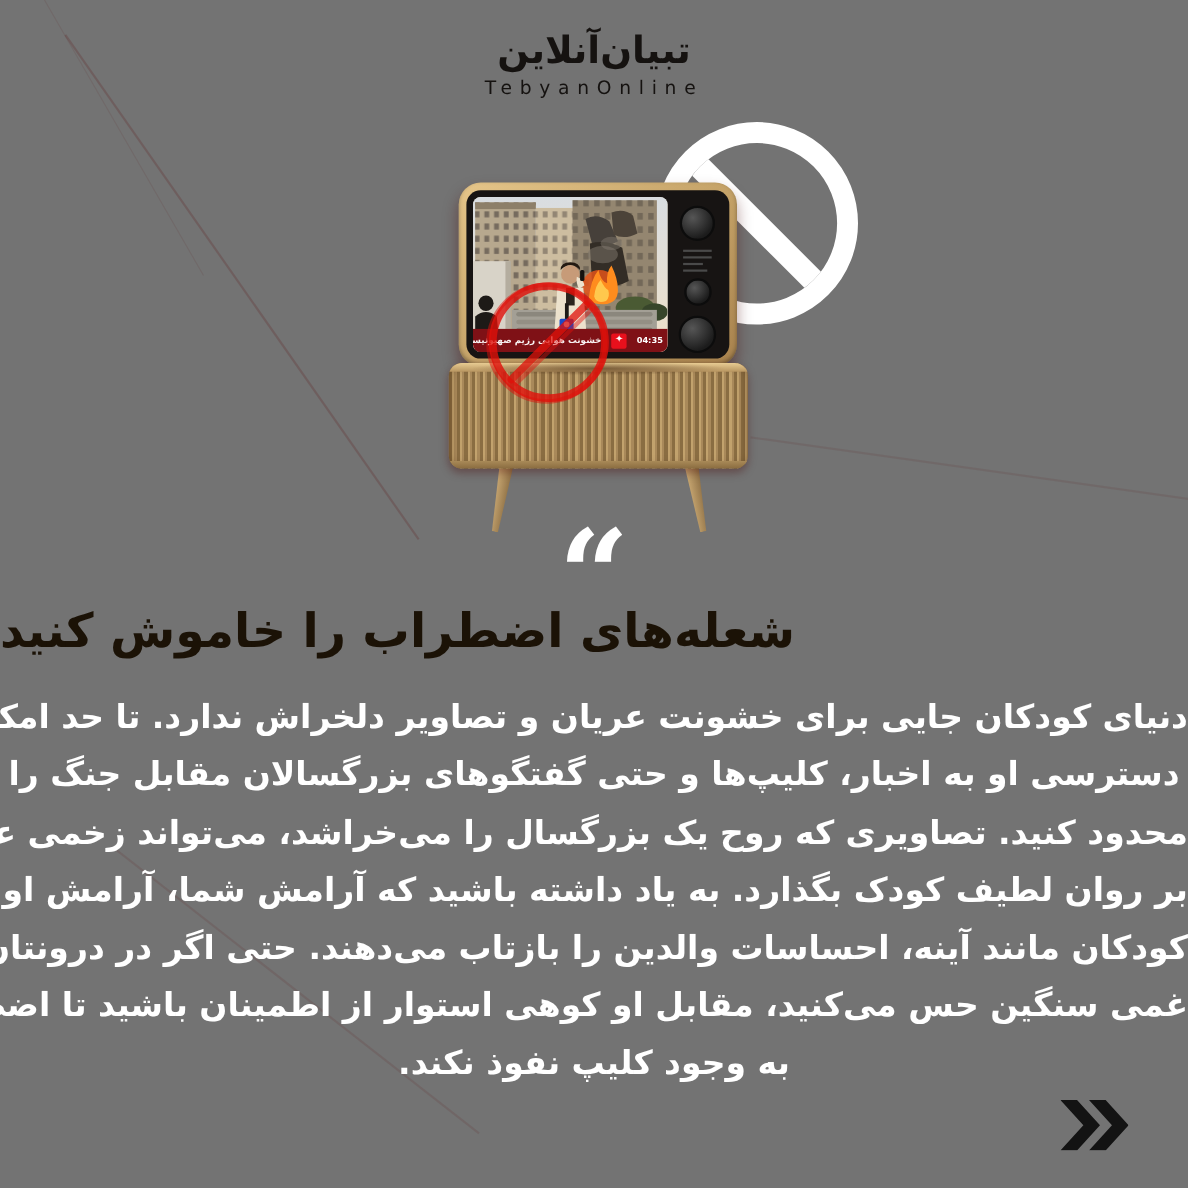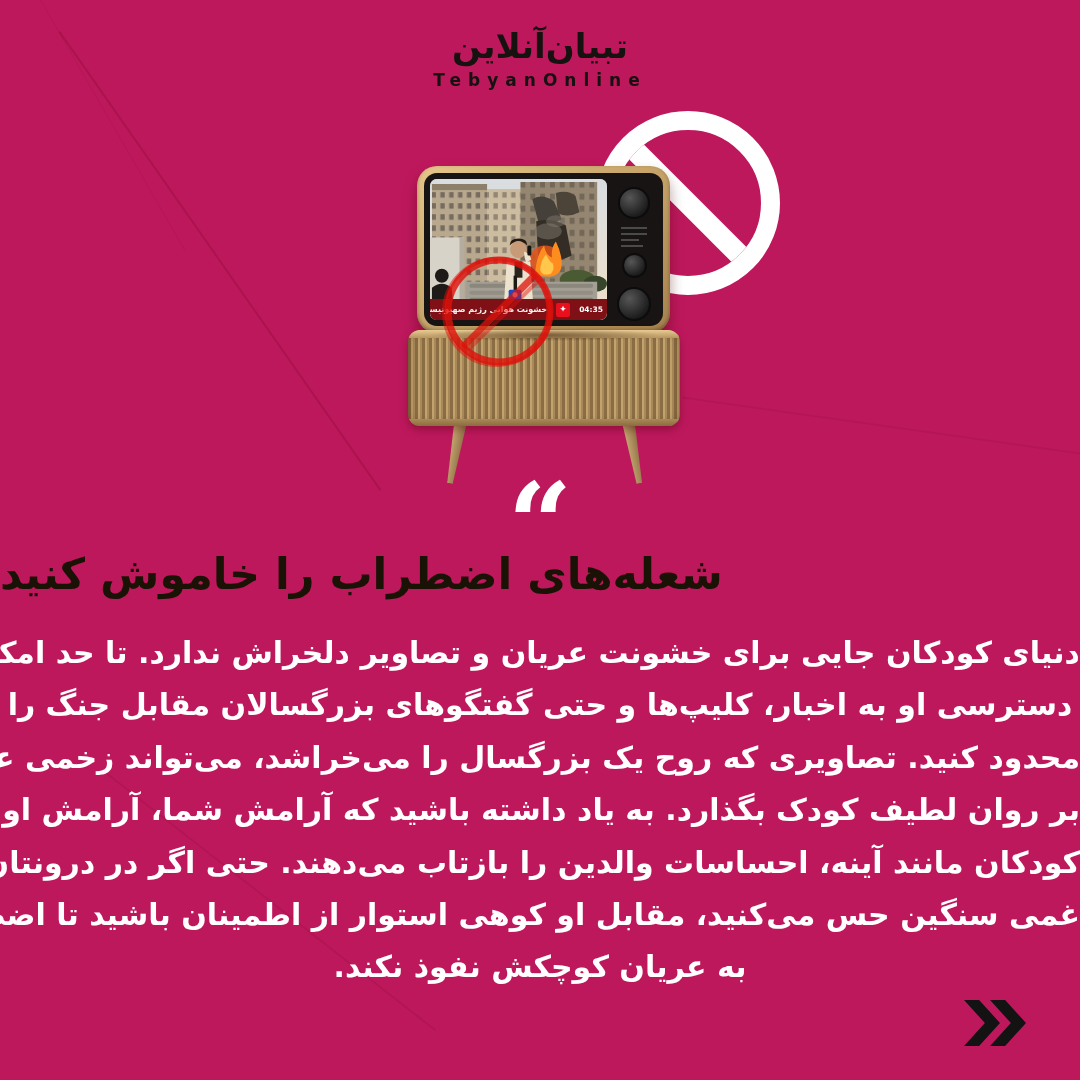--- a/index.html
+++ b/index.html
@@ -5,7 +5,7 @@
   html,body{margin:0;padding:0;background:#222;}
   .canvas{
     position:relative;width:1080px;height:1080px;overflow:hidden;
-    background:#be185d;
+    background:#737373;
     font-family:"DejaVu Sans",sans-serif;
   }
   

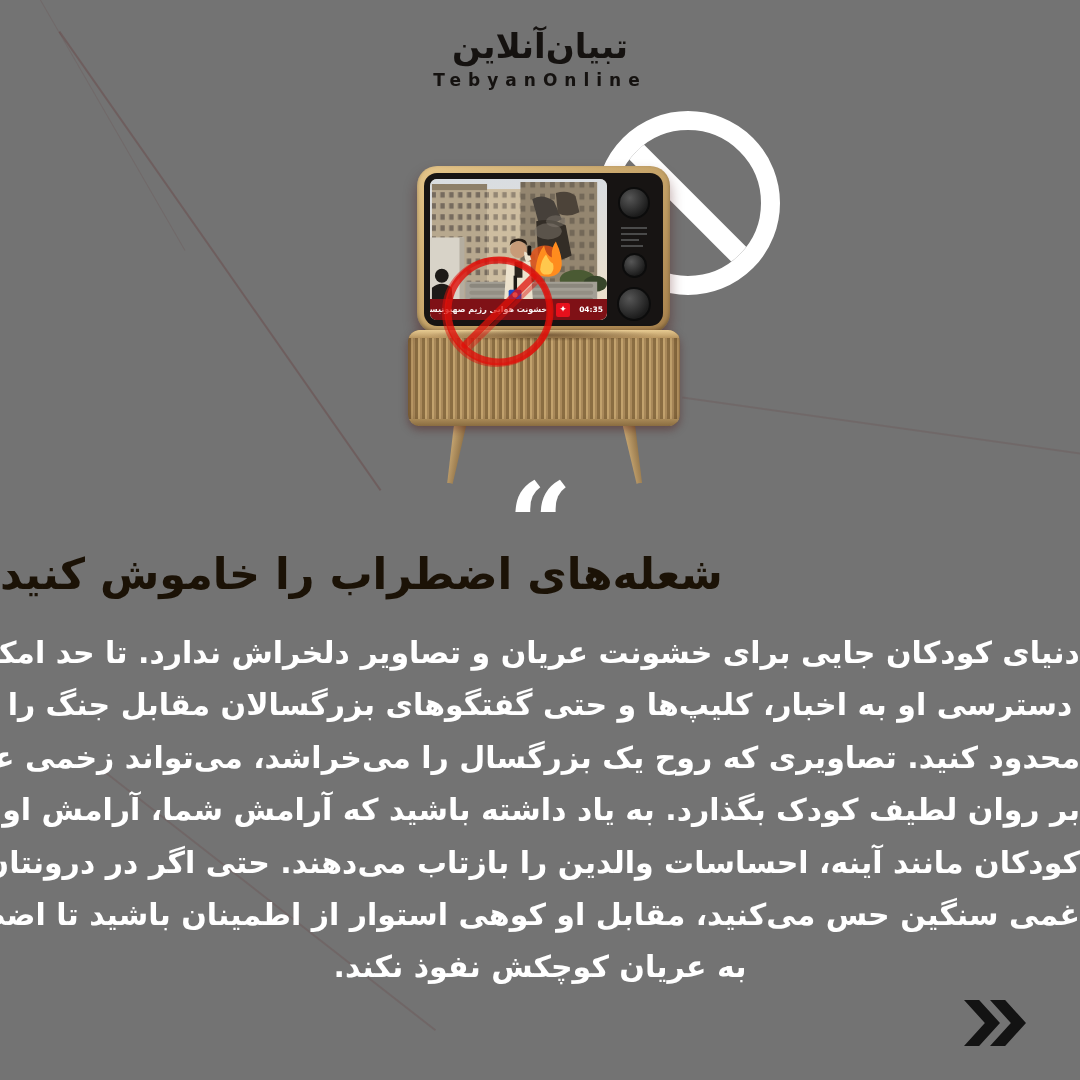--- a/index.html
+++ b/index.html
@@ -18,7 +18,7 @@
   
   .logo{position:absolute;top:26px;left:0;right:0;text-align:center;color:#151210;}
   .logo-fa{font-size:34px;font-weight:bold;letter-spacing:1px;}
-  .logo-en{font-size:17px;font-weight:bold;letter-spacing:7px;margin-top:4px;}
+  .logo-en{font-size:17px;font-weight:normal;letter-spacing:7px;margin-top:4px;}
 
   
   .ban-sign{

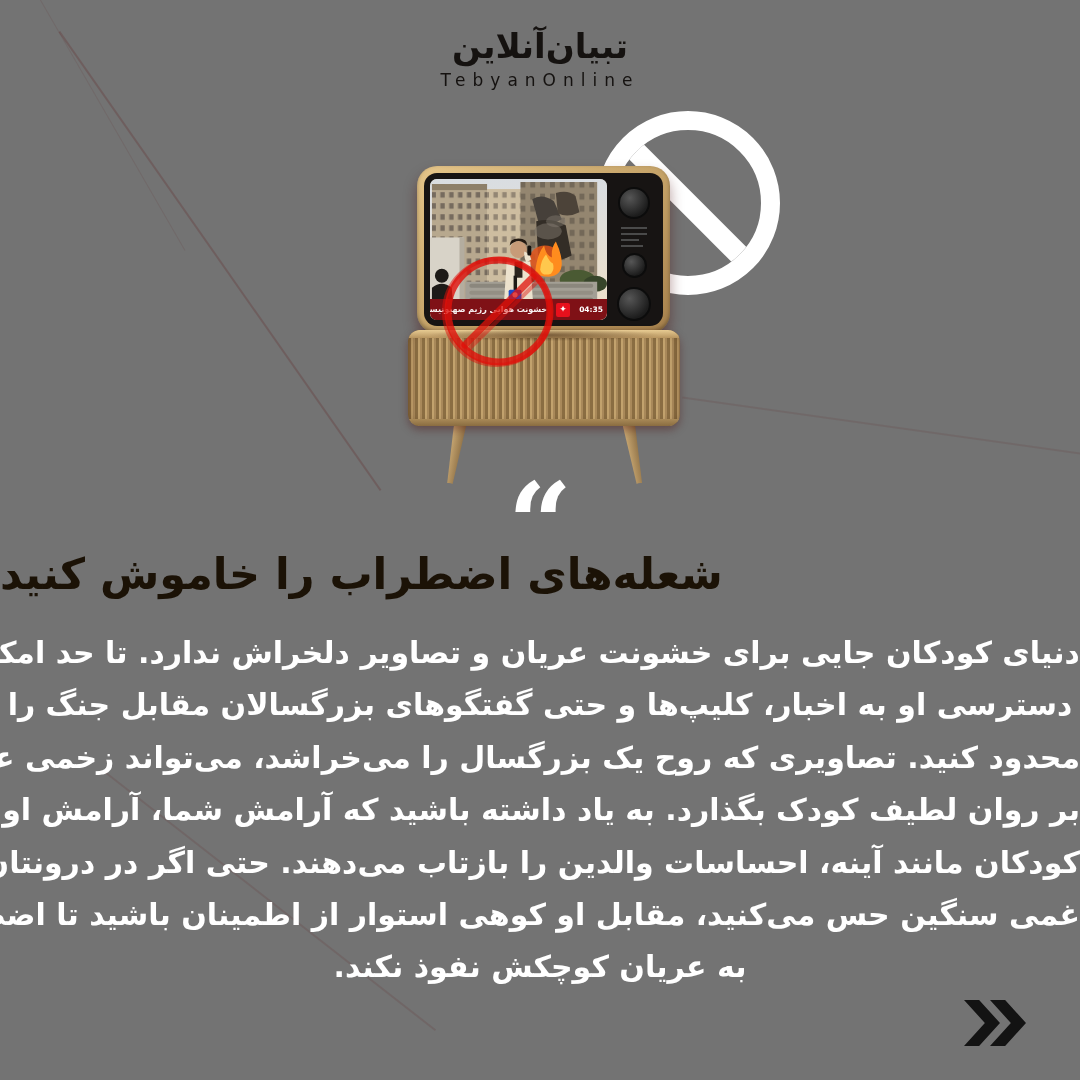--- a/index.html
+++ b/index.html
@@ -242,7 +242,7 @@
     <div>بر روان لطیف کودک بگذارد. به یاد داشته باشید که آرامش شما، آرامش اوست.</div>
     <div>کودکان مانند آینه، احساسات والدین را بازتاب می‌دهند. حتی اگر در درونتان</div>
     <div>غمی سنگین حس می‌کنید، مقابل او کوهی استوار از اطمینان باشید تا اضطراب</div>
-    <div>به عریان کوچکش نفوذ نکند.</div>
+    <div>به وجود کلیپ نفوذ نکند.</div>
   </div>
 
   <div class="next">

